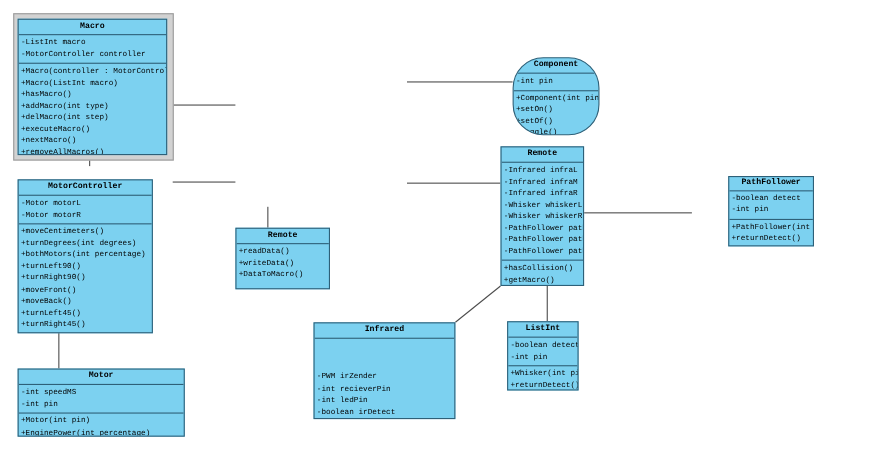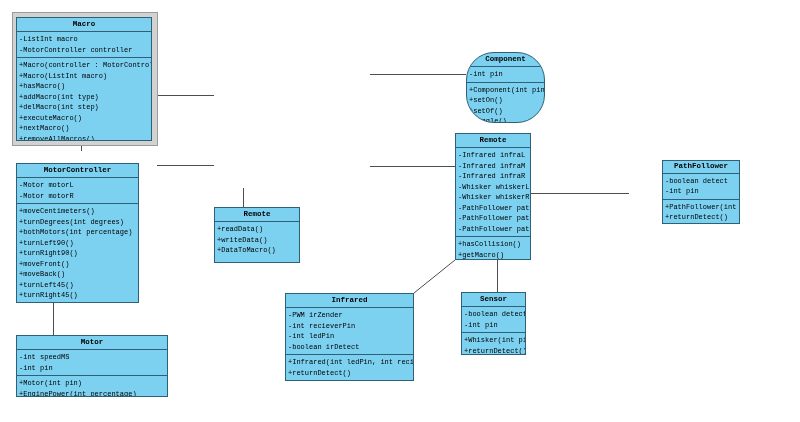--- a/index.html
+++ b/index.html
@@ -168,7 +168,7 @@
         <div class="uml-row">+returnDetect()</div>
       </div>
   </div>
-    <div class="uml-class" style="left: 285px; top: 293px; width: 129px; height: 88px;">
+    <div class="uml-class" style="left: 285px; top: 293px; width: 129px; height: 88px; gap: 28px;">
     <div class="uml-title">Infrared</div>
     <div class="uml-attrs">
         <div class="uml-row">-PWM irZender</div>

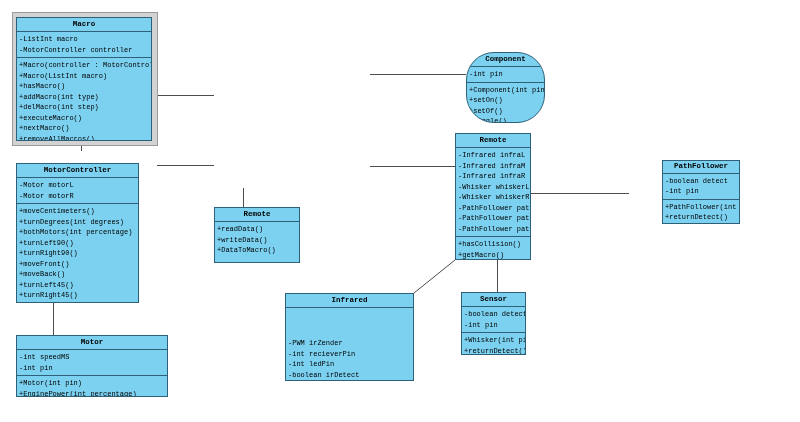--- a/index.html
+++ b/index.html
@@ -182,7 +182,7 @@
       </div>
   </div>
     <div class="uml-class" style="left: 461px; top: 292px; width: 65px; height: 63px;">
-    <div class="uml-title">Sensor</div>
+    <div class="uml-title">ListInt</div>
     <div class="uml-attrs">
         <div class="uml-row">-boolean detect</div>
         <div class="uml-row">-int pin</div>

